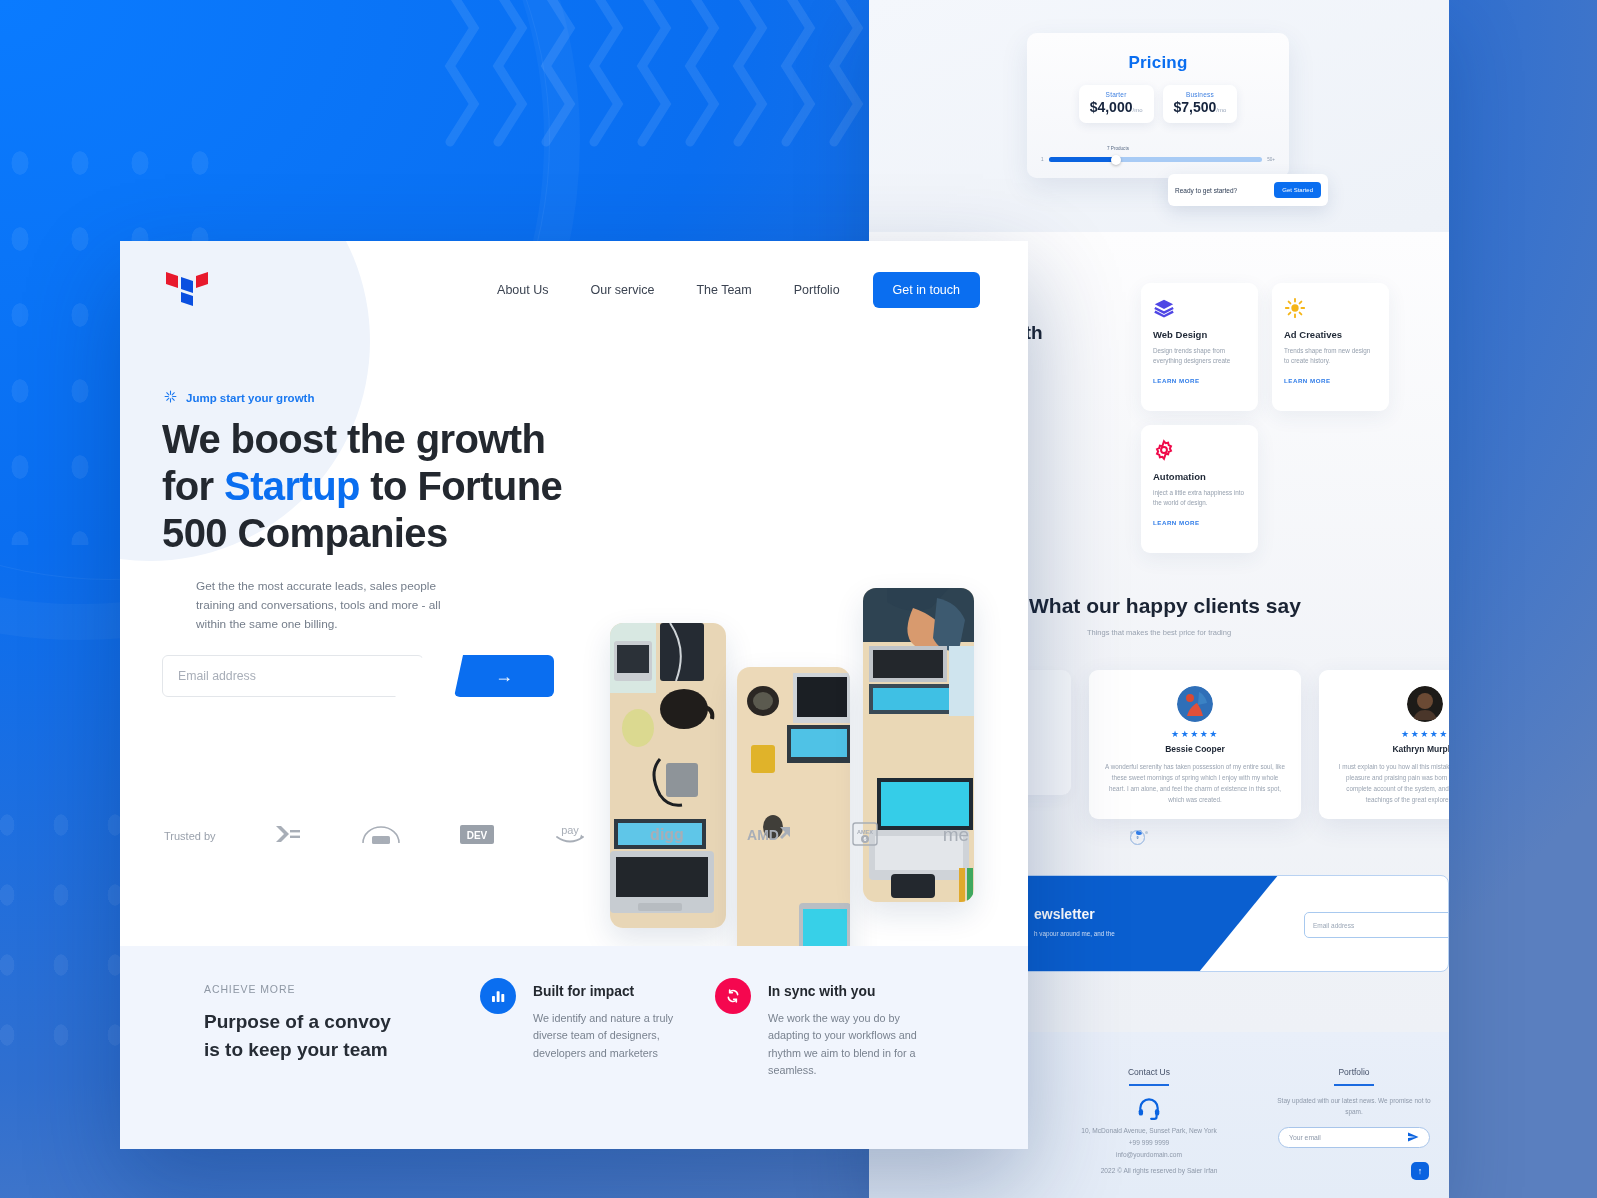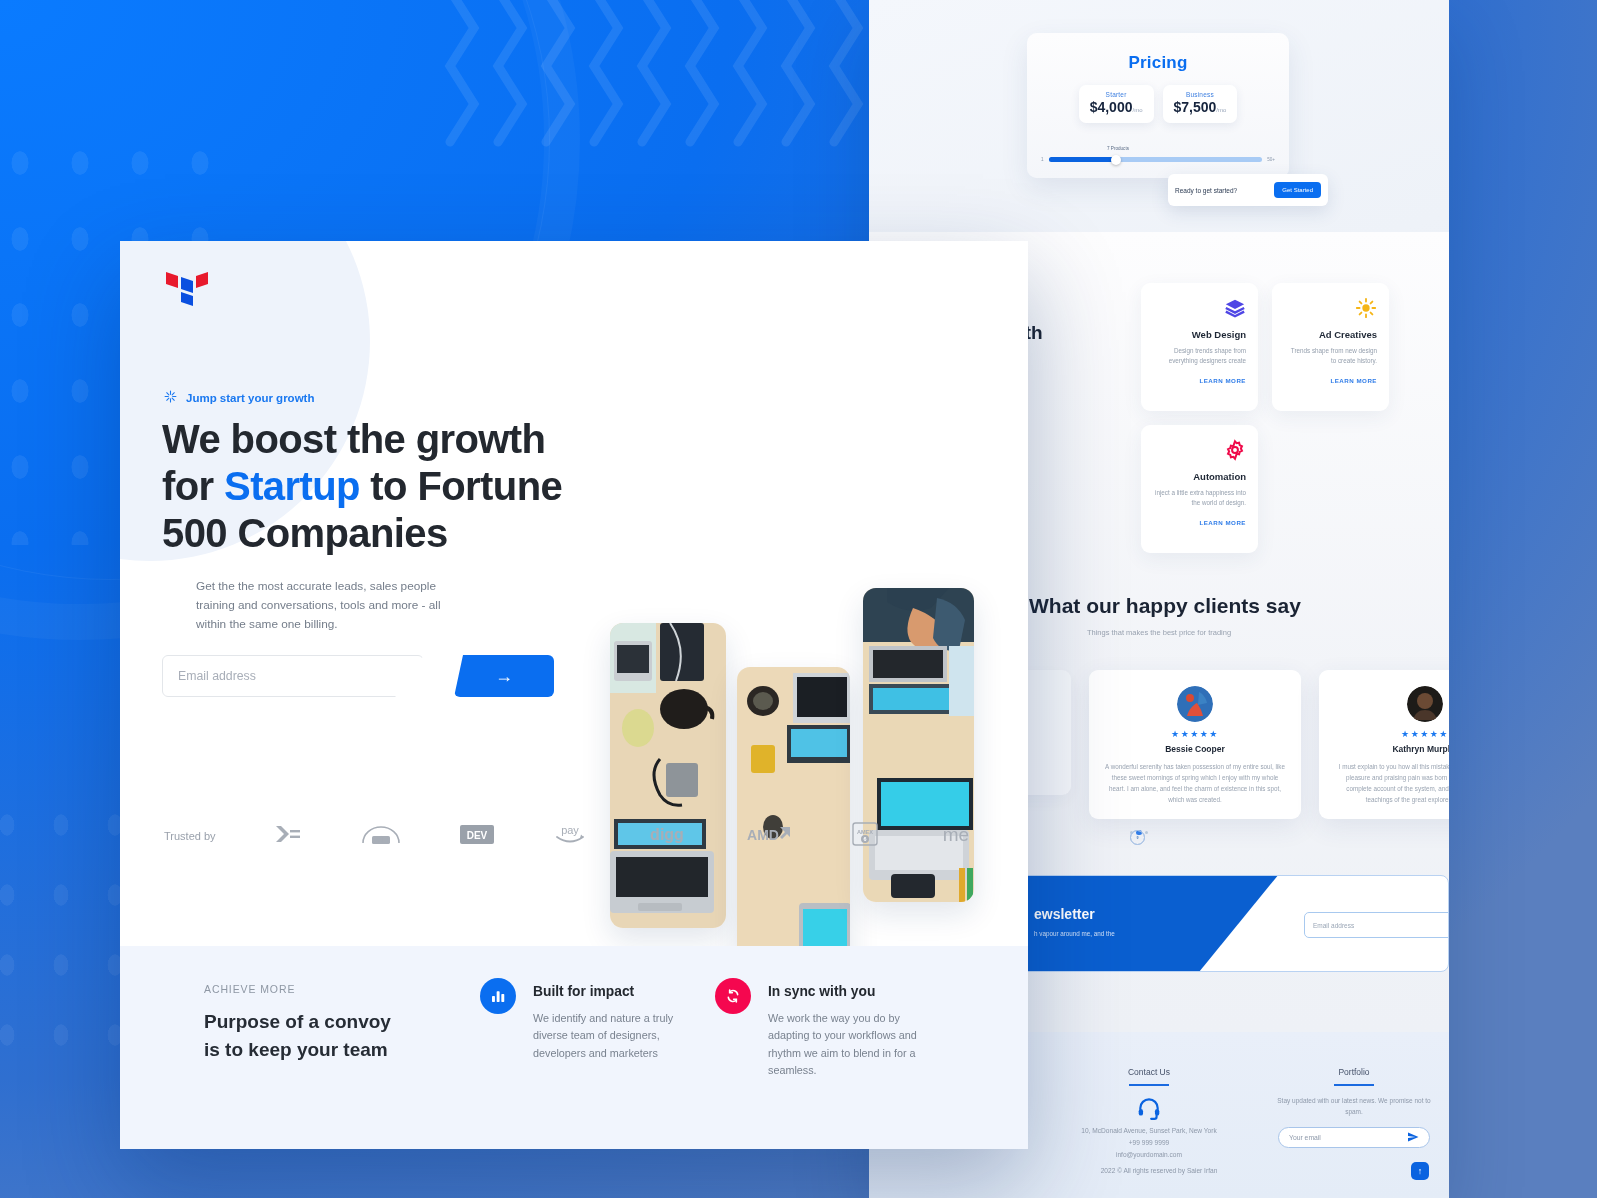--- a/index.html
+++ b/index.html
@@ -405,6 +405,13 @@
         <path d="M17 10 L29 14 L29 26 L17 22 Z" fill="#0a4fe0"></path>
         <path d="M17 25 L29 29 L29 39 L17 35 Z" fill="#0a4fe0"></path>
       </svg>
+    </div>
+    <div class="nav-links">
+      <a href="#">About Us</a>
+      <a href="#">Our service</a>
+      <a href="#">The Team</a>
+      <a href="#">Portfolio</a>
+      <span class="nav-cta">Get in touch</span>
     </div>
   </div>
 

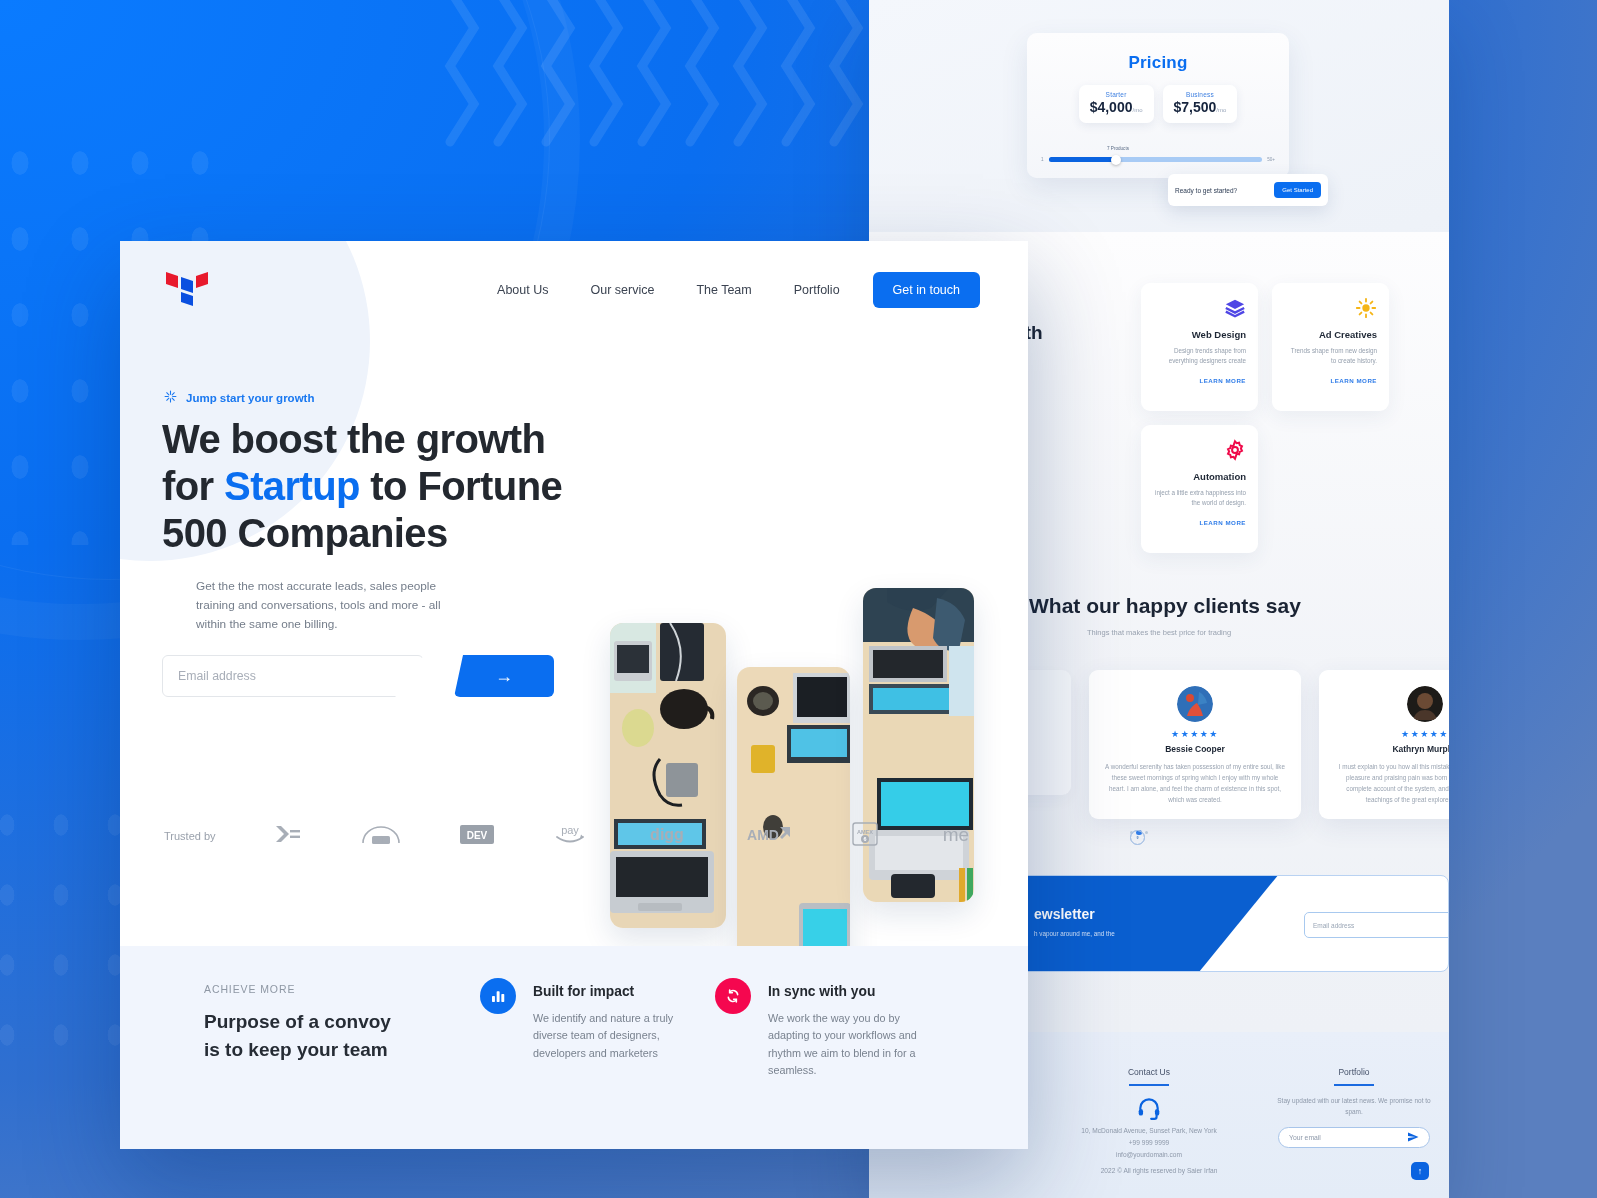--- a/index.html
+++ b/index.html
@@ -89,7 +89,6 @@
   .svc{
     width:117px; height:128px; background:#fff; border-radius:9px; padding:14px 12px;
     box-shadow:0 6px 20px rgba(40,70,120,.07);
-    text-align:right;
   }
   .svc .ico{ height:22px; margin-bottom:10px; }
   .svc h4{ font-size:9.5px; color:#1e2735; margin-bottom:6px; font-weight:bold; }

